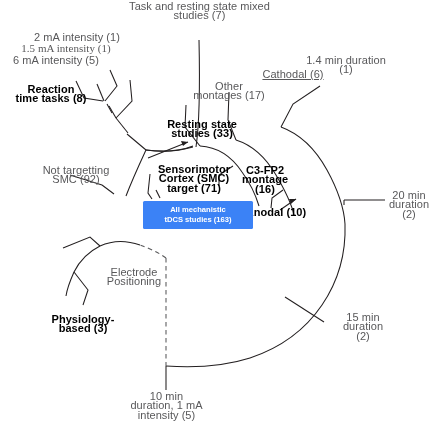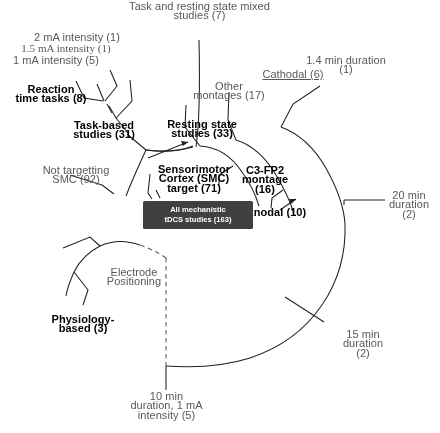--- a/index.html
+++ b/index.html
@@ -121,7 +121,7 @@
 
   <div class="lbl" style="left:7px; top:44px; width:118px;font-family:Liberation Serif, serif;">1.5 mA intensity (1)</div>
 
-  <div class="lbl" style="left:0px; top:56px; width:112px;">1 mA intensity (5)</div>
+  <div class="lbl" style="left:0px; top:56px; width:112px;">6 mA intensity (5)</div>
 
 
   <div class="lbl bold" style="left:10px; top:85px; width:82px;">Reaction

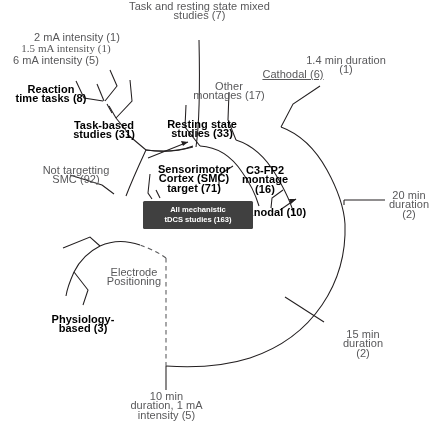--- a/index.html
+++ b/index.html
@@ -127,8 +127,6 @@
   <div class="lbl bold" style="left:10px; top:85px; width:82px;">Reaction
 time tasks (8)</div>
 
-  <div class="lbl bold" style="left:66px; top:121px; width:76px;">Task-based
-studies (31)</div>
 
   <div class="lbl bold" style="left:163px; top:120px; width:78px;">Resting state
 studies (33)</div>

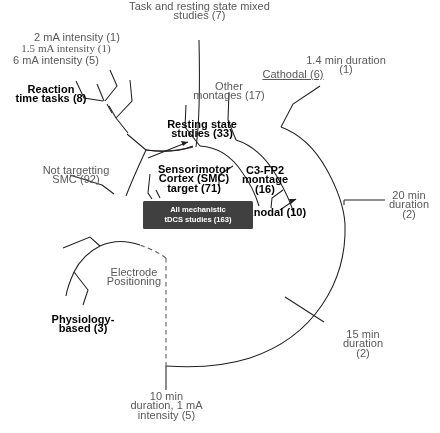--- a/index.html
+++ b/index.html
@@ -36,7 +36,7 @@
   }
   .rootbox {
     position: absolute;
-    background: #404040;
+    background: #3b82f6;
     color: #ffffff;
     font-weight: bold;
     font-size: 7.6px;

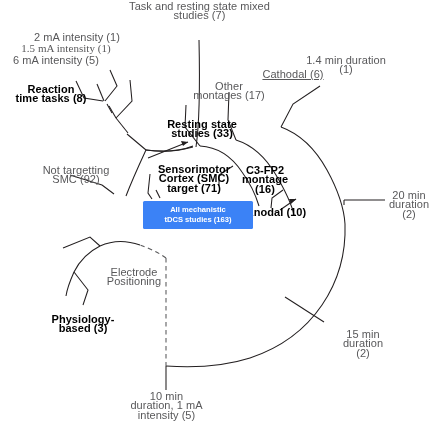--- a/index.html
+++ b/index.html
@@ -154,7 +154,7 @@
   <div class="lbl" style="left:378px; top:191px; width:62px;">20 min duration
 (2)</div>
 
-  <div class="lbl" style="left:330px; top:330px; width:66px;">15 min duration
+  <div class="lbl" style="left:330px; top:313px; width:66px;">15 min duration
 (2)</div>
 
   <div class="lbl" style="left:105px; top:268px; width:58px;">Electrode

